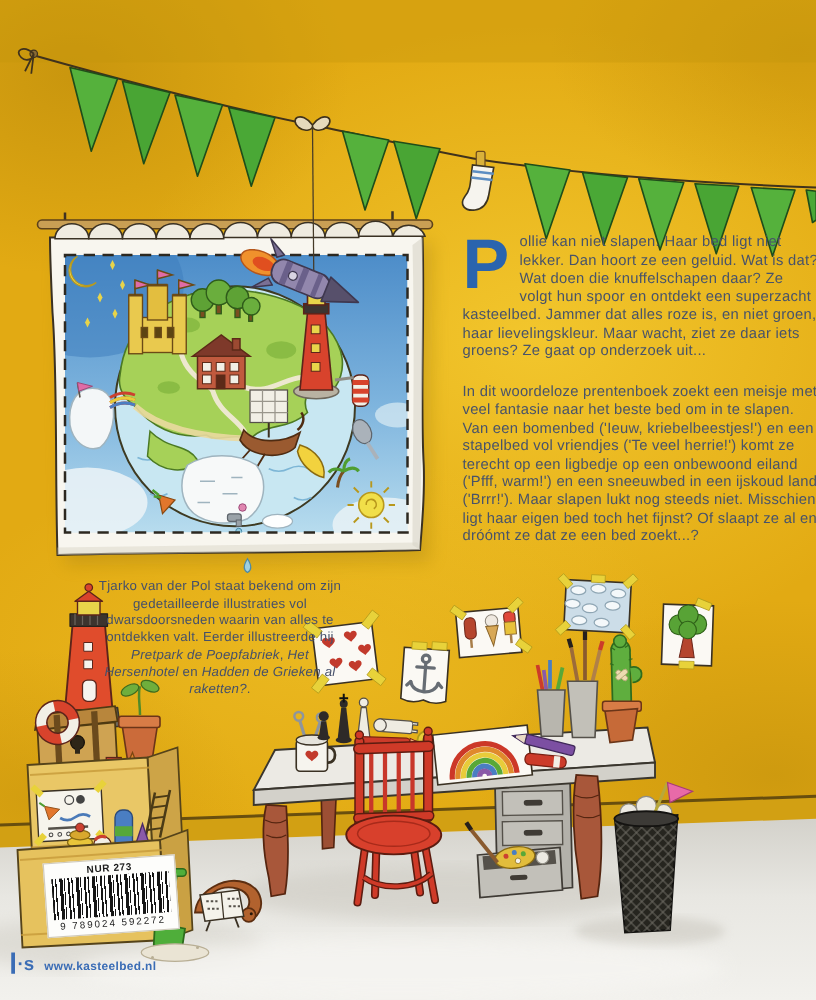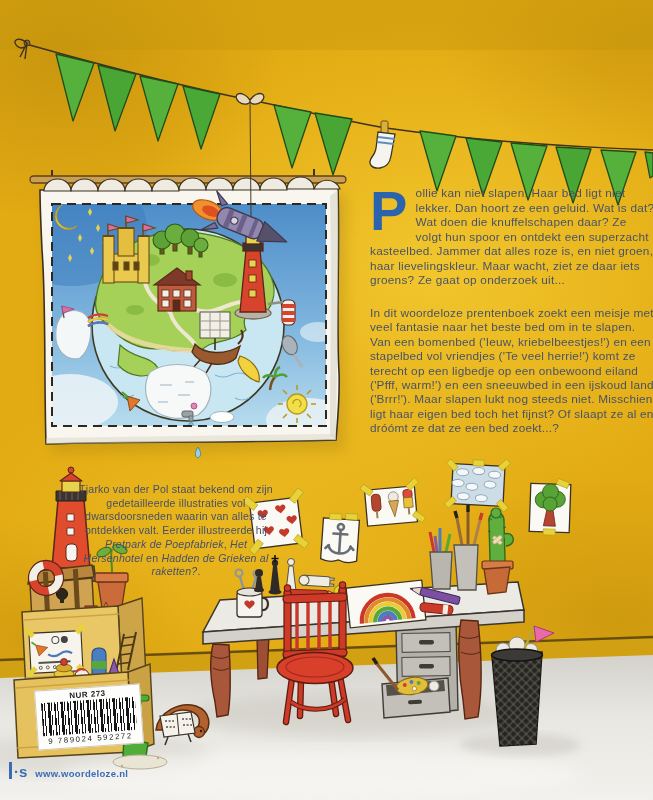--- a/index.html
+++ b/index.html
@@ -14,7 +14,7 @@
   .para1{left:370px;top:186px;width:286px;font-size:11.8px;line-height:14.5px;letter-spacing:.25px;color:#48536a;}
   .dropcap{float:left;font-size:56px;line-height:45px;font-weight:bold;color:#2a64ae;margin:2px 8px 0 0;}
   .para2{left:370px;top:306px;width:287px;font-size:11.8px;line-height:14.4px;letter-spacing:.22px;color:#48536a;}
-  .author{left:78px;top:463px;width:196px;text-align:center;font-size:10.6px;line-height:13.7px;letter-spacing:.2px;color:#45506a;margin-top:20px;}
+  .author{left:78px;top:463px;width:196px;text-align:center;font-size:10.6px;line-height:13.7px;letter-spacing:.2px;color:#45506a;}
   .author i{font-style:italic;}
   .barcode-label{
     position:absolute;left:36px;top:687px;width:98px;z-index:3;

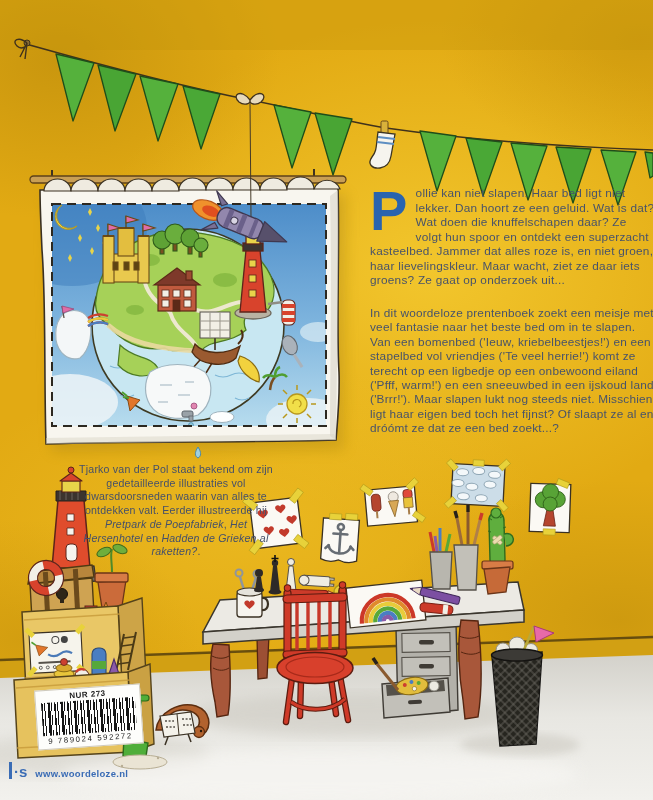--- a/index.html
+++ b/index.html
@@ -708,7 +708,7 @@
         <span class="logo-bar"></span>
         <span>·s</span>
       </span>
-  <a class="url" href="#">www.woordeloze.nl</a>
+  <a class="url" href="#">www.kasteelbed.nl</a>
 </div>
 
 </div>

